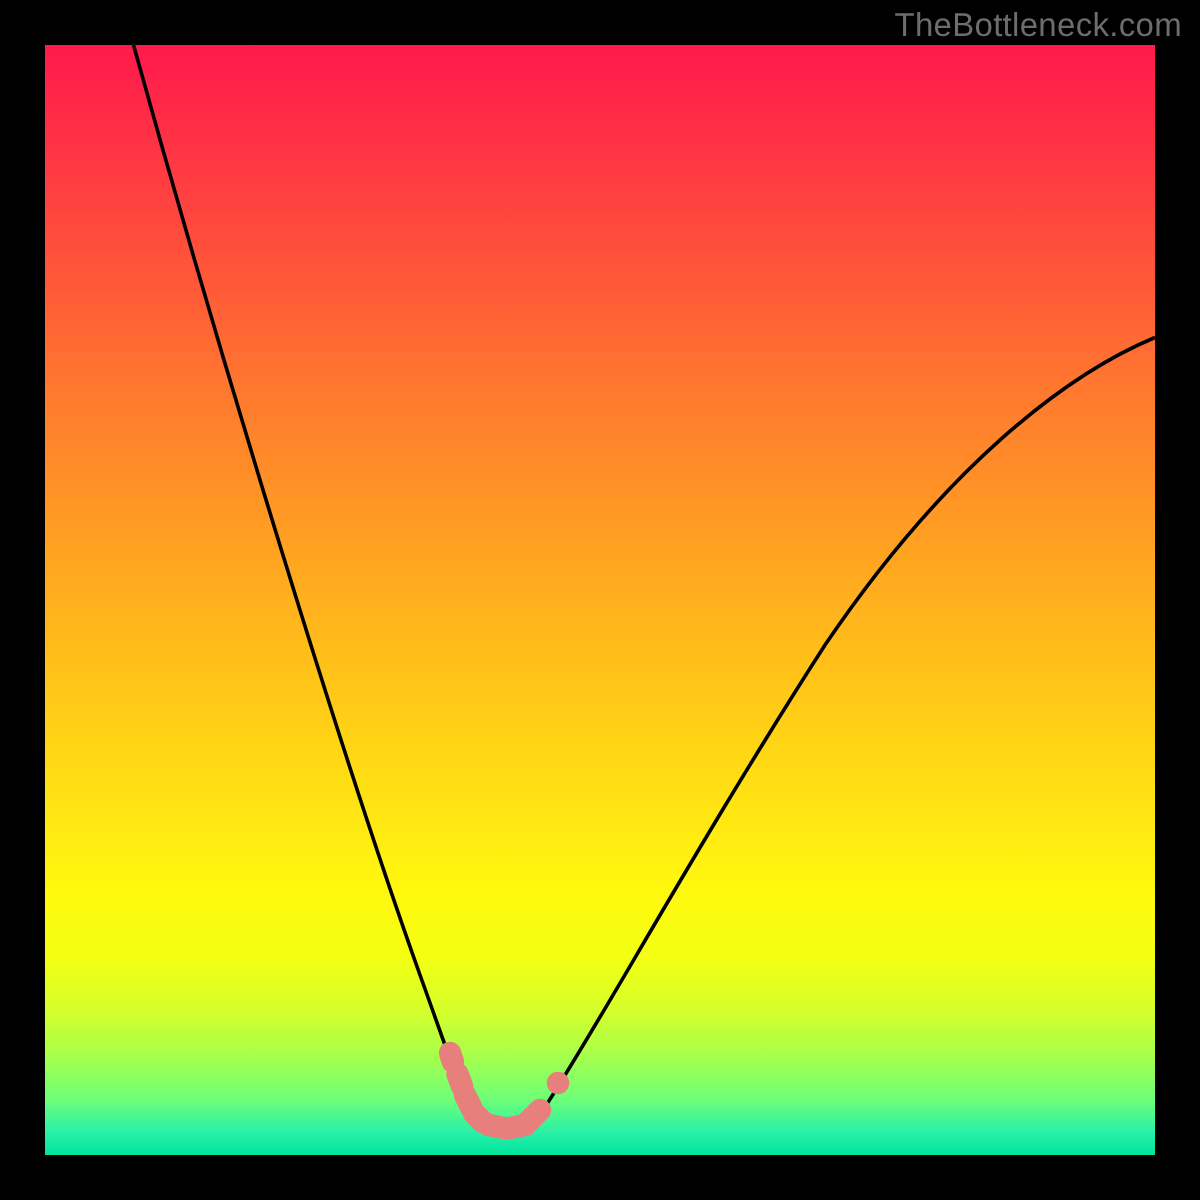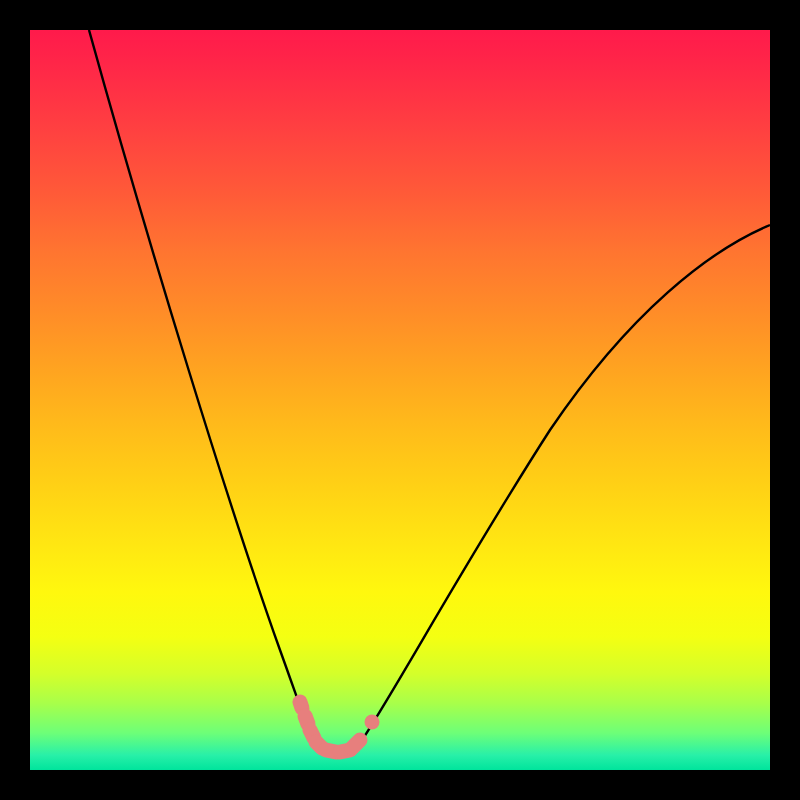--- a/index.html
+++ b/index.html
@@ -72,6 +72,7 @@
 <body>
 
 <div class="frame">
+  <div class="watermark">TheBottleneck.com</div>
 
   <div class="plot-area">
     <div class="gradient"></div>

